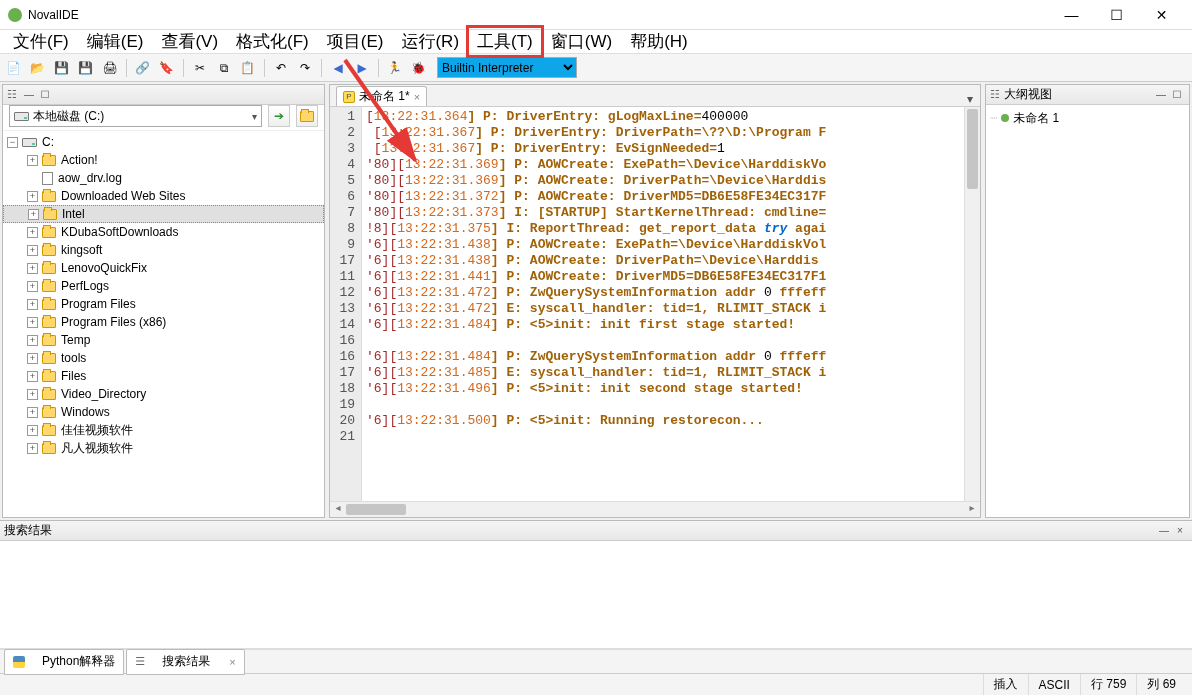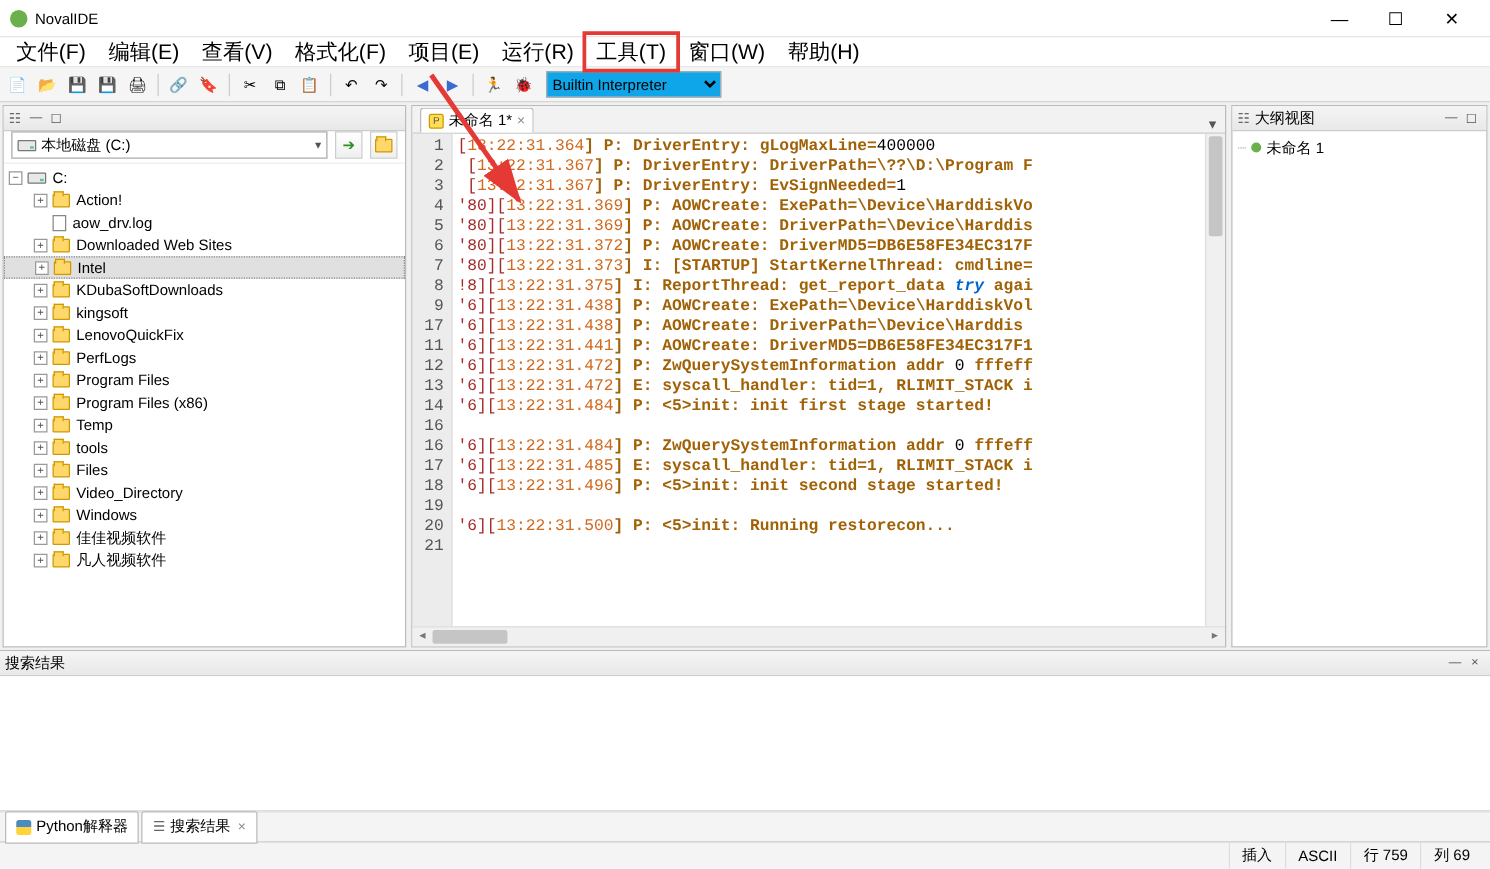--- a/index.html
+++ b/index.html
@@ -90,7 +90,7 @@
 
 
 .bottom-tabs { height: 24px; background: #f4f4f4; display: flex; align-items: center; padding: 0 4px; gap: 0; border-top: 1px solid #ddd; }
-.bottom-tab { height: 20px; border: 1px solid #bbb; background: #fff; padding: 12px 8px; display: flex; align-items: center; gap: 4px; border-radius: 2px 2px 0 0; cursor: default; font-size: 12px; margin-right: 2px; }
+.bottom-tab { height: 20px; border: 1px solid #bbb; background: #fff; padding: 12px 8px; display: flex; align-items: center; gap: 17px; border-radius: 2px 2px 0 0; cursor: default; font-size: 12px; margin-right: 2px; }
 .bottom-tab .tab-close { font-size: 11px; color: #888; margin-left: 2px; }
 
 

